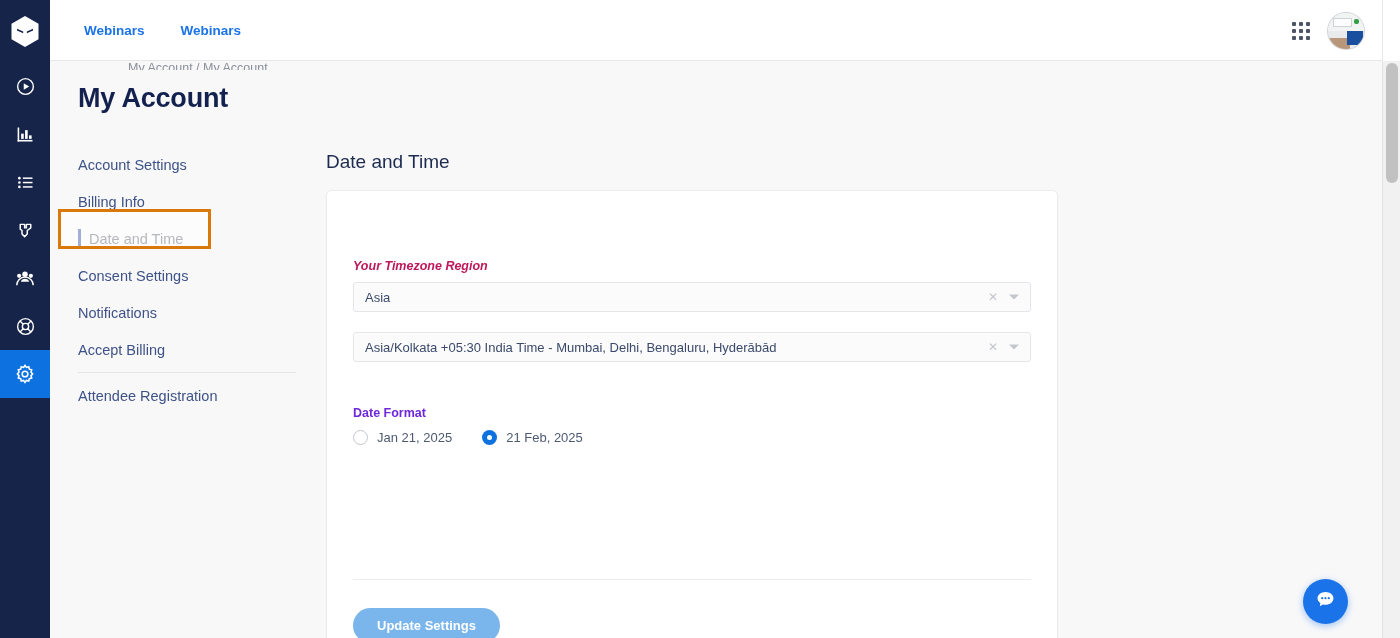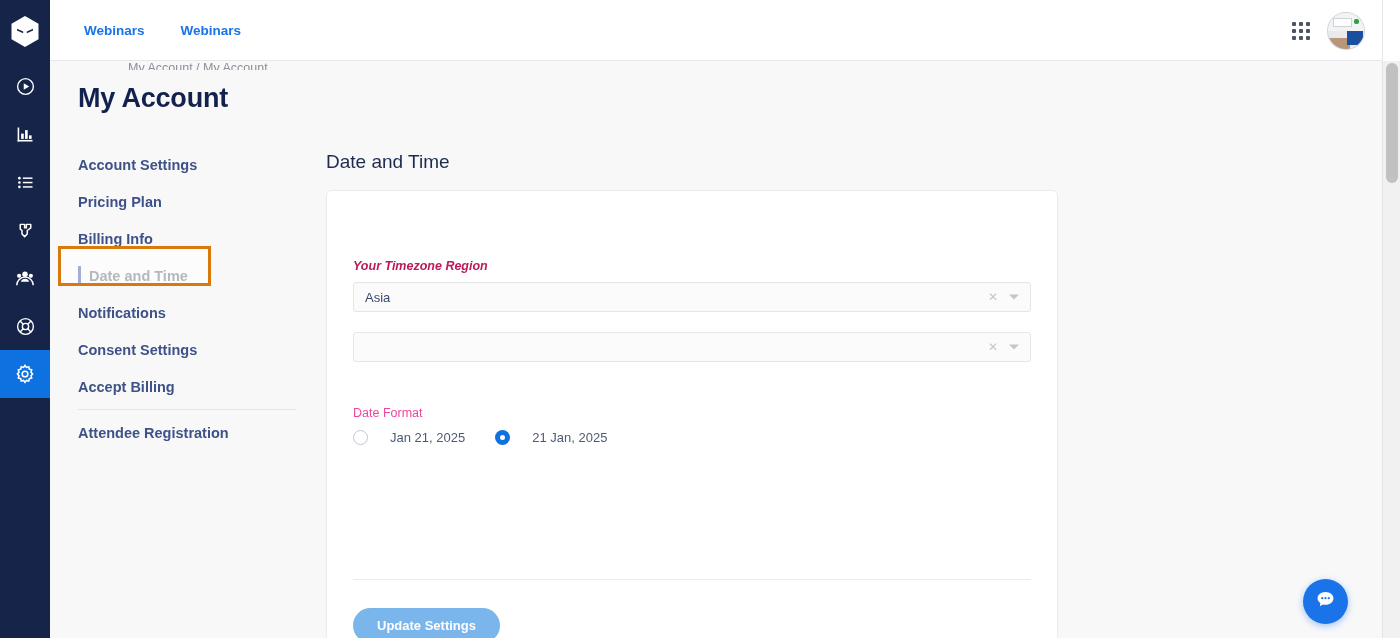--- a/index.html
+++ b/index.html
@@ -98,7 +98,7 @@
     position: relative;
     height: 37px;
     display: flex; align-items: center;
-    font-size: 14.5px; font-weight: bold;
+    font-size: 14.5px; font-weight: normal;
     color: #3e5288;
     cursor: pointer;
   }

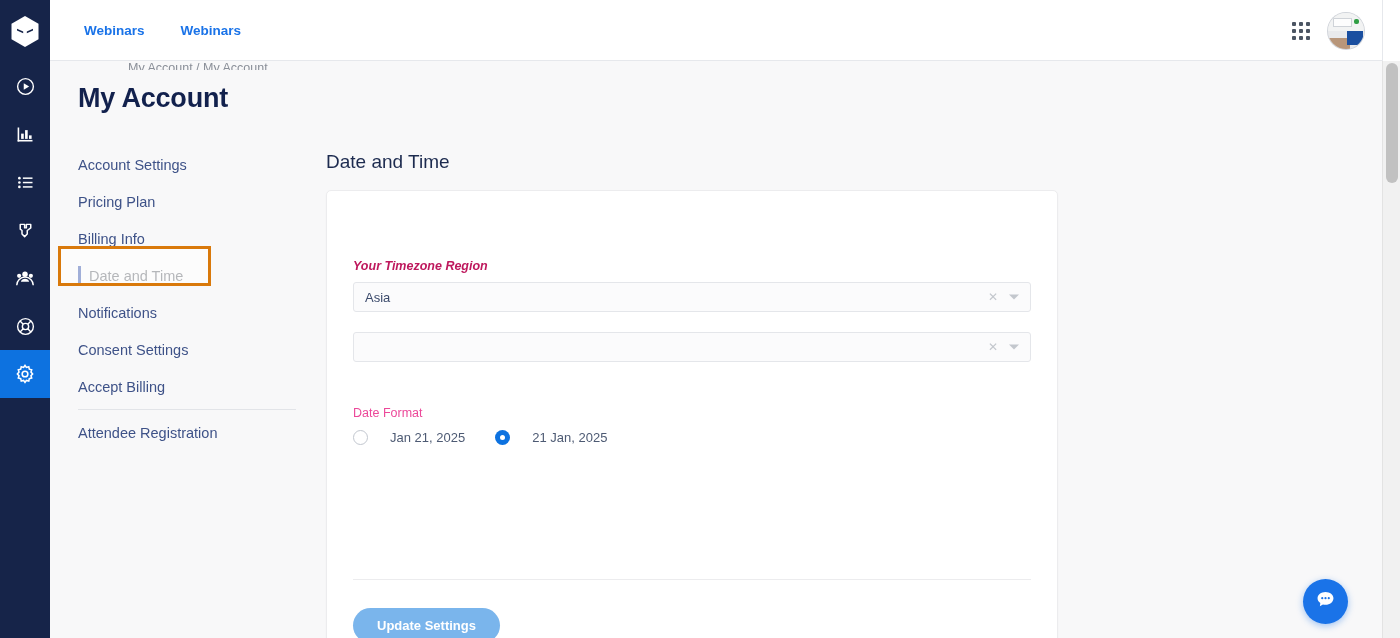--- a/index.html
+++ b/index.html
@@ -346,9 +346,6 @@
     <div class="settings-nav">
       <div class="nav-item">
         <span>Account Settings</span>
-      </div>
-      <div class="nav-item">
-        <span>Pricing Plan</span>
       </div>
       <div class="nav-item">
         <span>Billing Info</span>

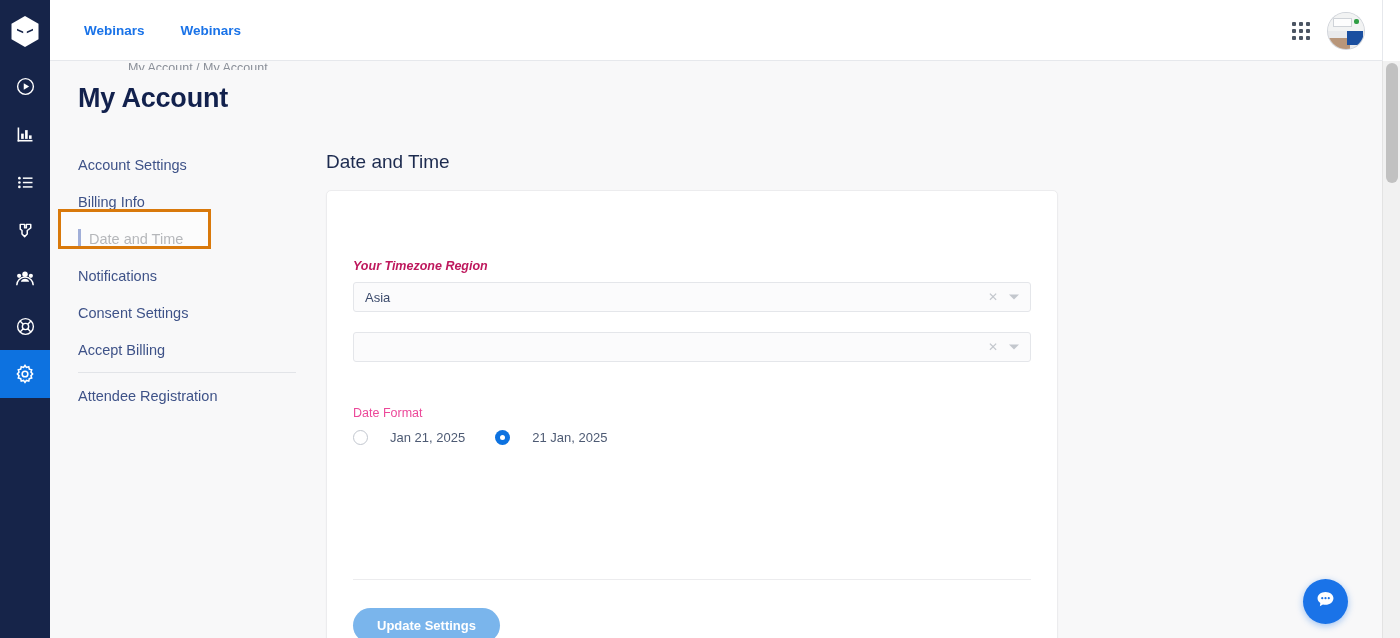--- a/index.html
+++ b/index.html
@@ -356,10 +356,10 @@
         <span class="anno-box"></span>
       </div>
       <div class="nav-item">
+        <span>Consent Settings</span>
+      </div>
+      <div class="nav-item">
         <span>Notifications</span>
-      </div>
-      <div class="nav-item">
-        <span>Consent Settings</span>
       </div>
       <div class="nav-item">
         <span>Accept Billing</span>

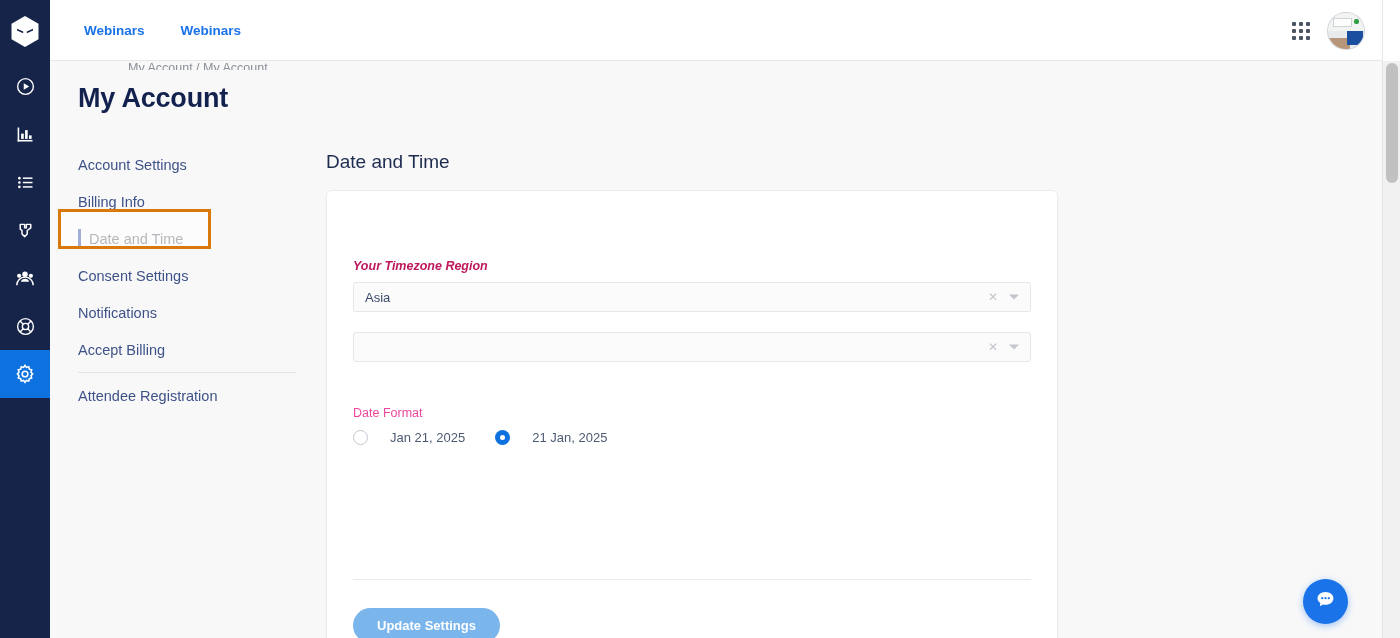--- a/index.html
+++ b/index.html
@@ -385,6 +385,7 @@
 
       <div class="field" style="top:141px;">
         <div class="select">
+          <span>Asia/Kolkata +05:30 India Time - Mumbai, Delhi, Bengaluru, Hyderābād</span>
           <span class="clear-x">✕</span>
           <span class="caret"></span>
         </div>

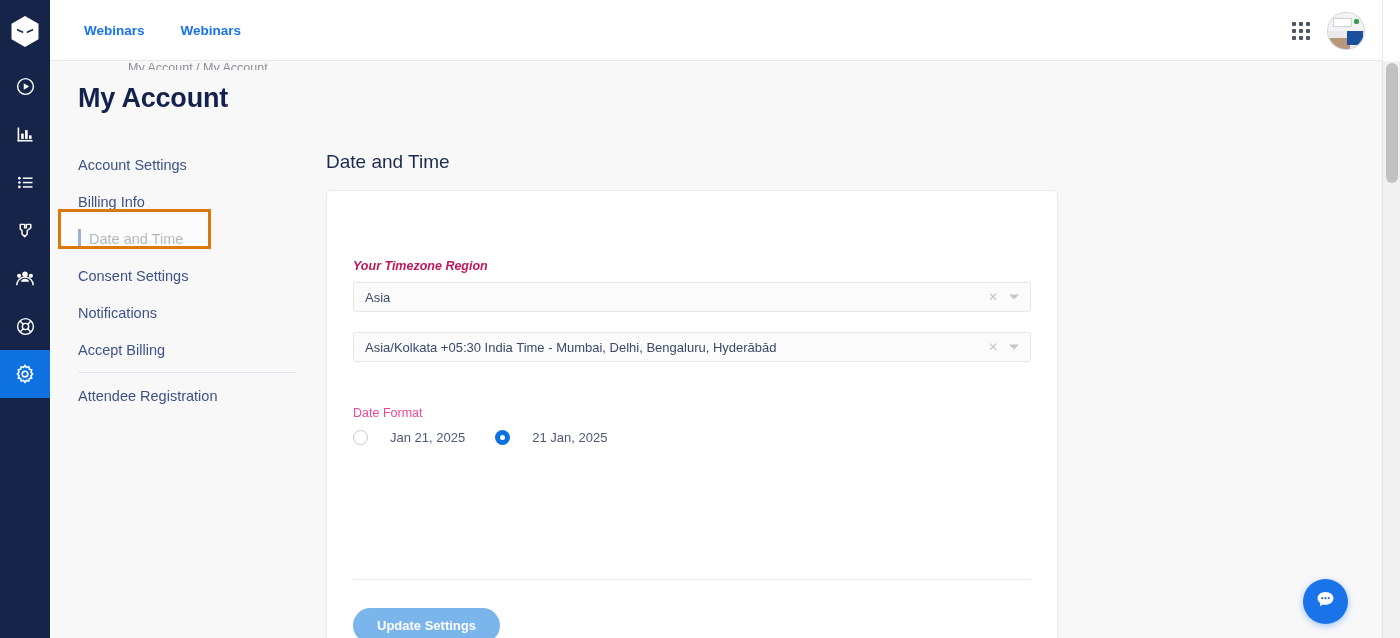--- a/index.html
+++ b/index.html
@@ -164,7 +164,7 @@
   }
   .radio-group { position: absolute; left: 26px; }
   .radio-group .group-label {
-    font-size: 12.5px; font-weight: normal; color: #ec4899;
+    font-size: 12.5px; font-weight: bold; color: #6d28d9;
     margin-bottom: 10px;
   }
   .radio-row { display: flex; align-items: center; gap: 30px; }

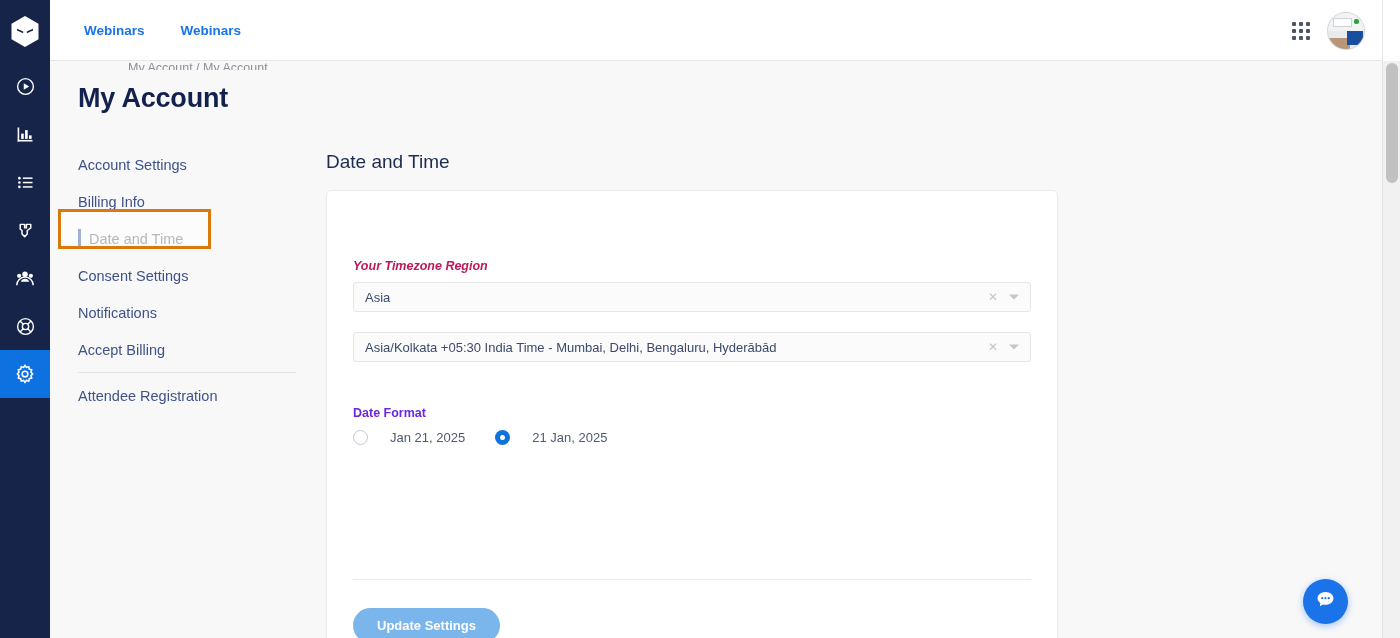--- a/index.html
+++ b/index.html
@@ -168,7 +168,7 @@
     margin-bottom: 10px;
   }
   .radio-row { display: flex; align-items: center; gap: 30px; }
-  .radio-opt { display: flex; align-items: center; gap: 22px; cursor: pointer; }
+  .radio-opt { display: flex; align-items: center; gap: 9px; cursor: pointer; }
   .radio-dot {
     width: 15px; height: 15px; border-radius: 50%;
     border: 1.6px solid #c2c7cf; background: #fff;

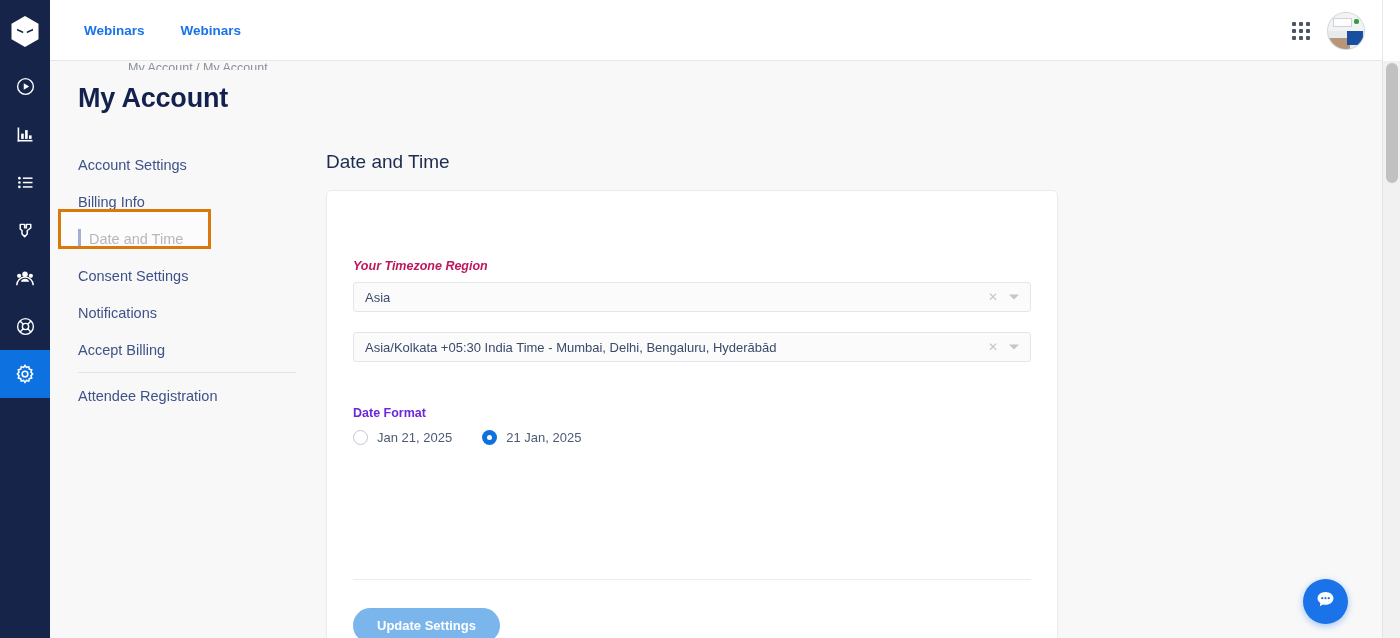--- a/index.html
+++ b/index.html
@@ -400,7 +400,7 @@
           </label>
           <label class="radio-opt selected">
             <span class="radio-dot"></span>
-            <span class="radio-label">21 Jan, 2025</span>
+            <span class="radio-label">21 Feb, 2025</span>
           </label>
         </div>
       </div>

